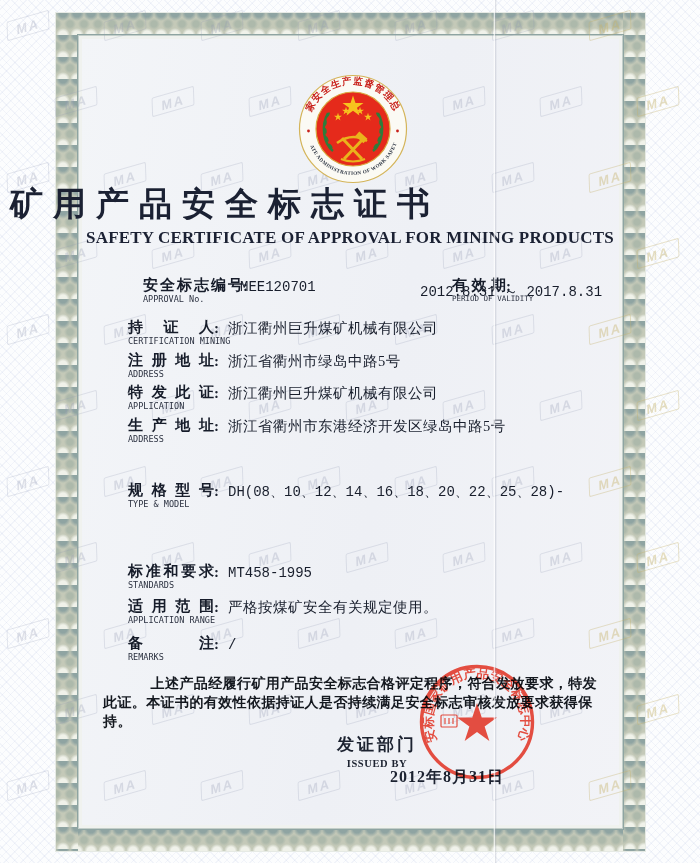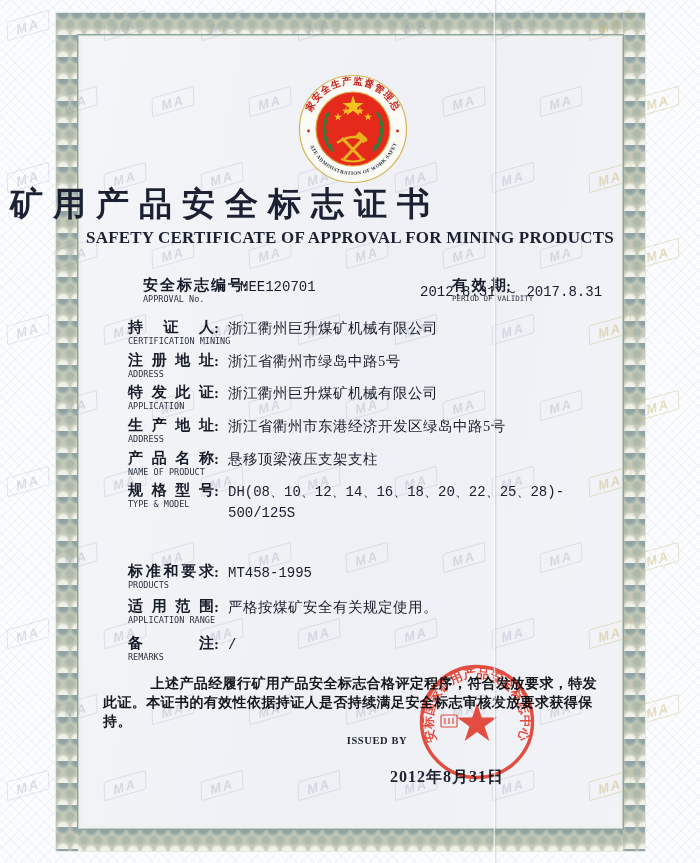--- a/index.html
+++ b/index.html
@@ -297,11 +297,6 @@
       <span class="fv">浙江省衢州市东港经济开发区绿岛中路5号</span>
     </div>
 
-    <div class="frow" style="top:449px">
-      <span class="fl"><span class="fl-cn">产品名称</span><span class="fl-colon">:</span>
-        <span class="fl-en">NAME OF PRODUCT</span></span>
-      <span class="fv">悬移顶梁液压支架支柱</span>
-    </div>
 
     <div class="frow" style="top:481px">
       <span class="fl"><span class="fl-cn">规格型号</span><span class="fl-colon">:</span>

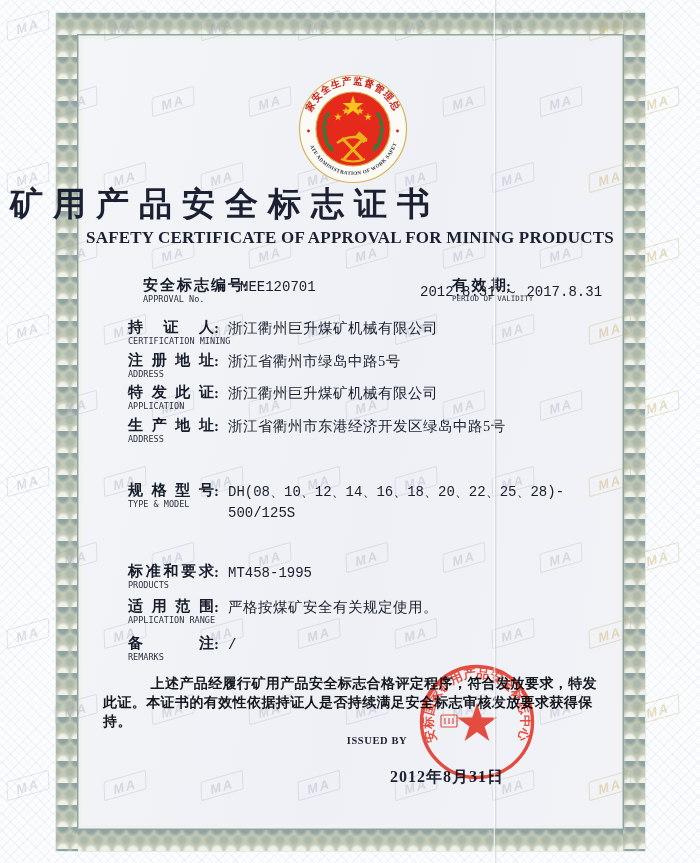--- a/index.html
+++ b/index.html
@@ -303,7 +303,6 @@
         <span class="fl-en">TYPE &amp; MODEL</span></span>
       <span class="fv mono">
         <div class="vline">DH(08、10、12、14、16、18、20、22、25、28)-</div>
-        <div class="vline">500/125S</div>
       </span>
     </div>
 

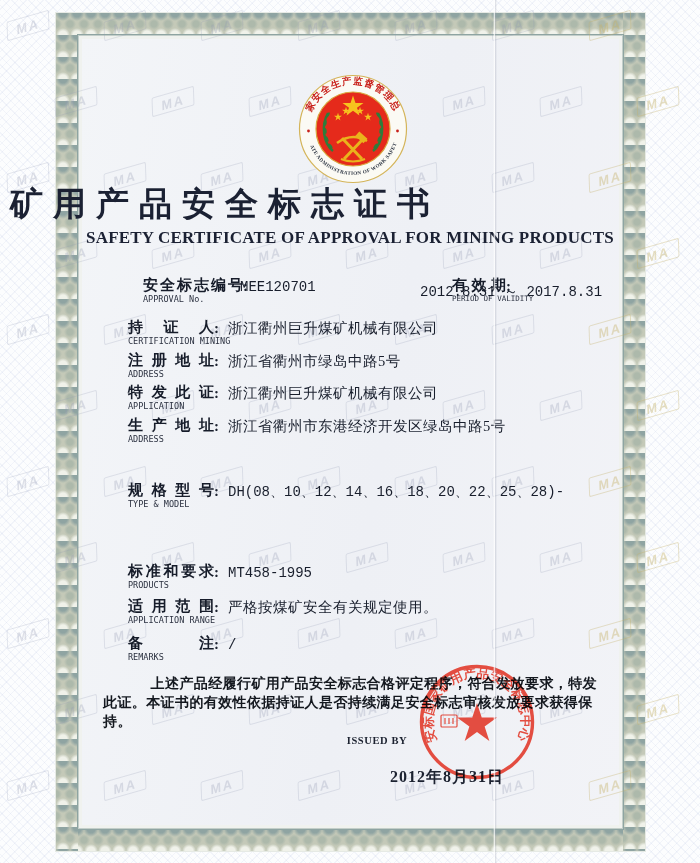--- a/index.html
+++ b/index.html
@@ -308,7 +308,7 @@
 
     <div class="frow" style="top:562px">
       <span class="fl"><span class="fl-cn">标准和要求</span><span class="fl-colon">:</span>
-        <span class="fl-en">PRODUCTS</span></span>
+        <span class="fl-en">STANDARDS</span></span>
       <span class="fv mono">MT458-1995</span>
     </div>
 

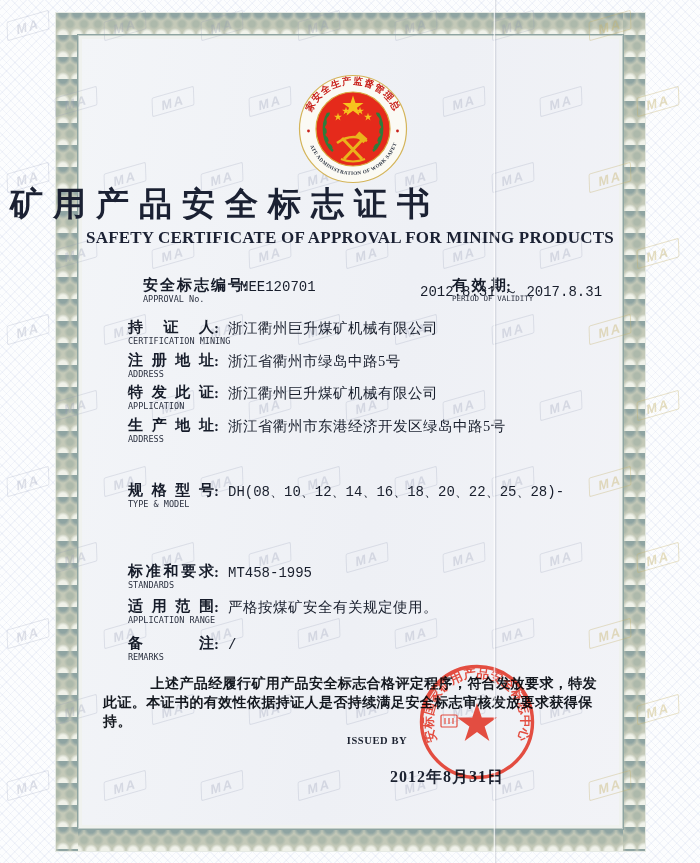--- a/index.html
+++ b/index.html
@@ -329,6 +329,7 @@
 
     
     <div class="abs issued">
+      <div class="issued-cn">发证部门</div>
       <div class="issued-en">ISSUED BY</div>
     </div>
     <div class="abs issue-date">2012年8月31日</div>

